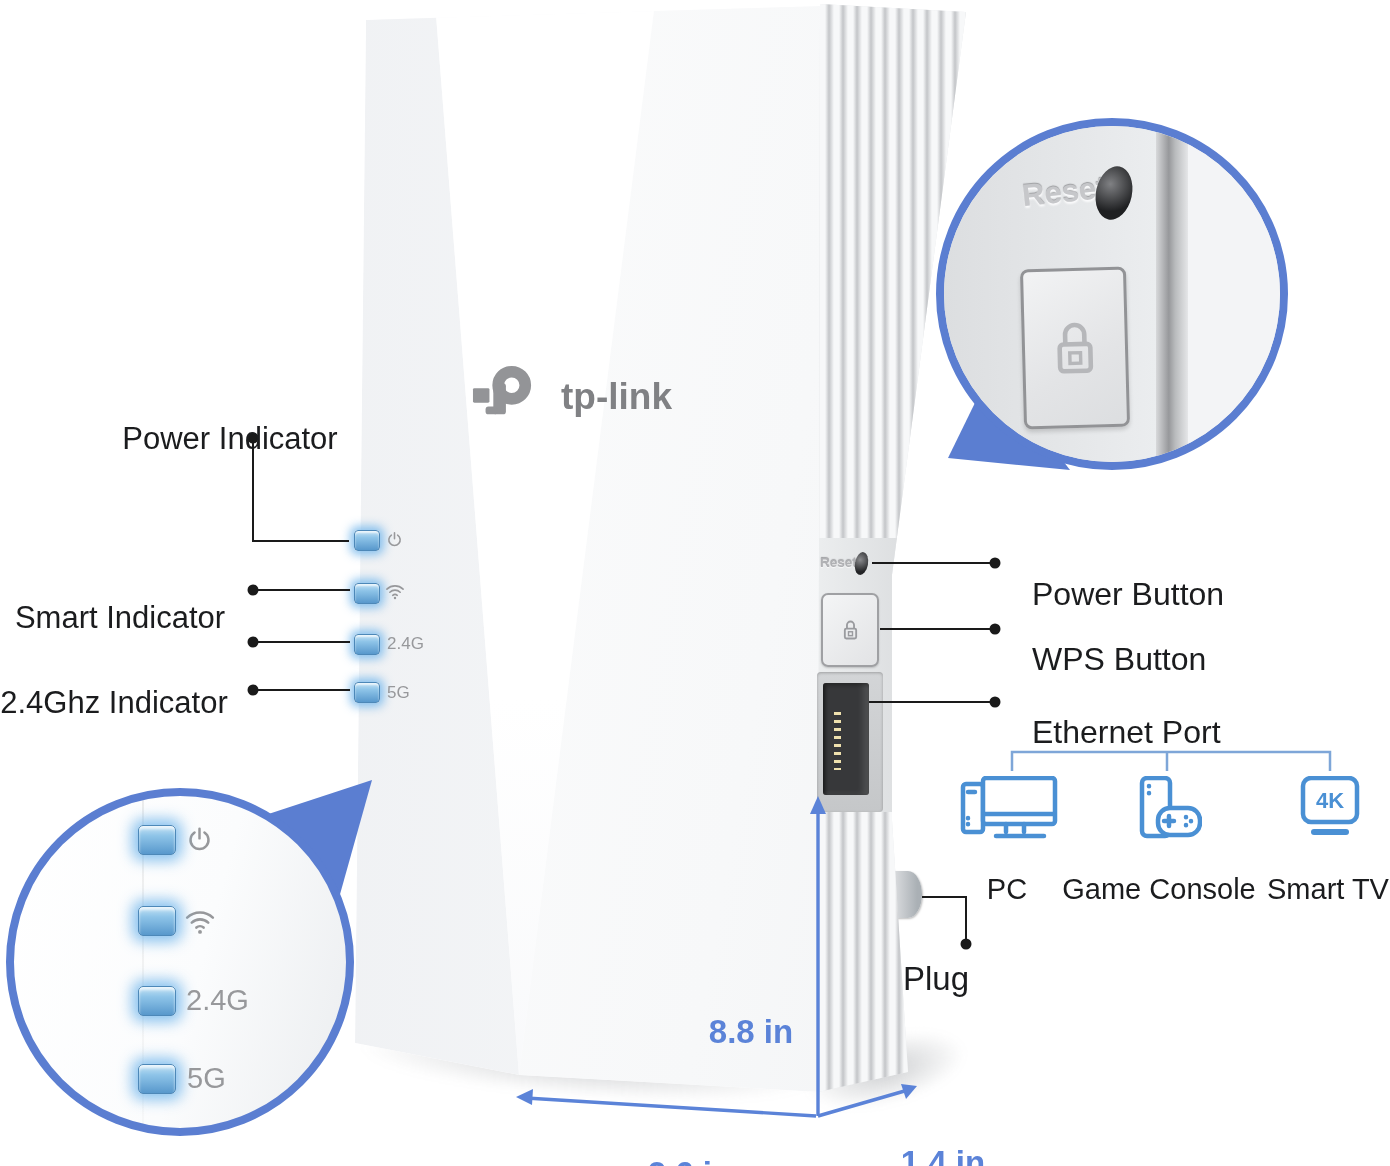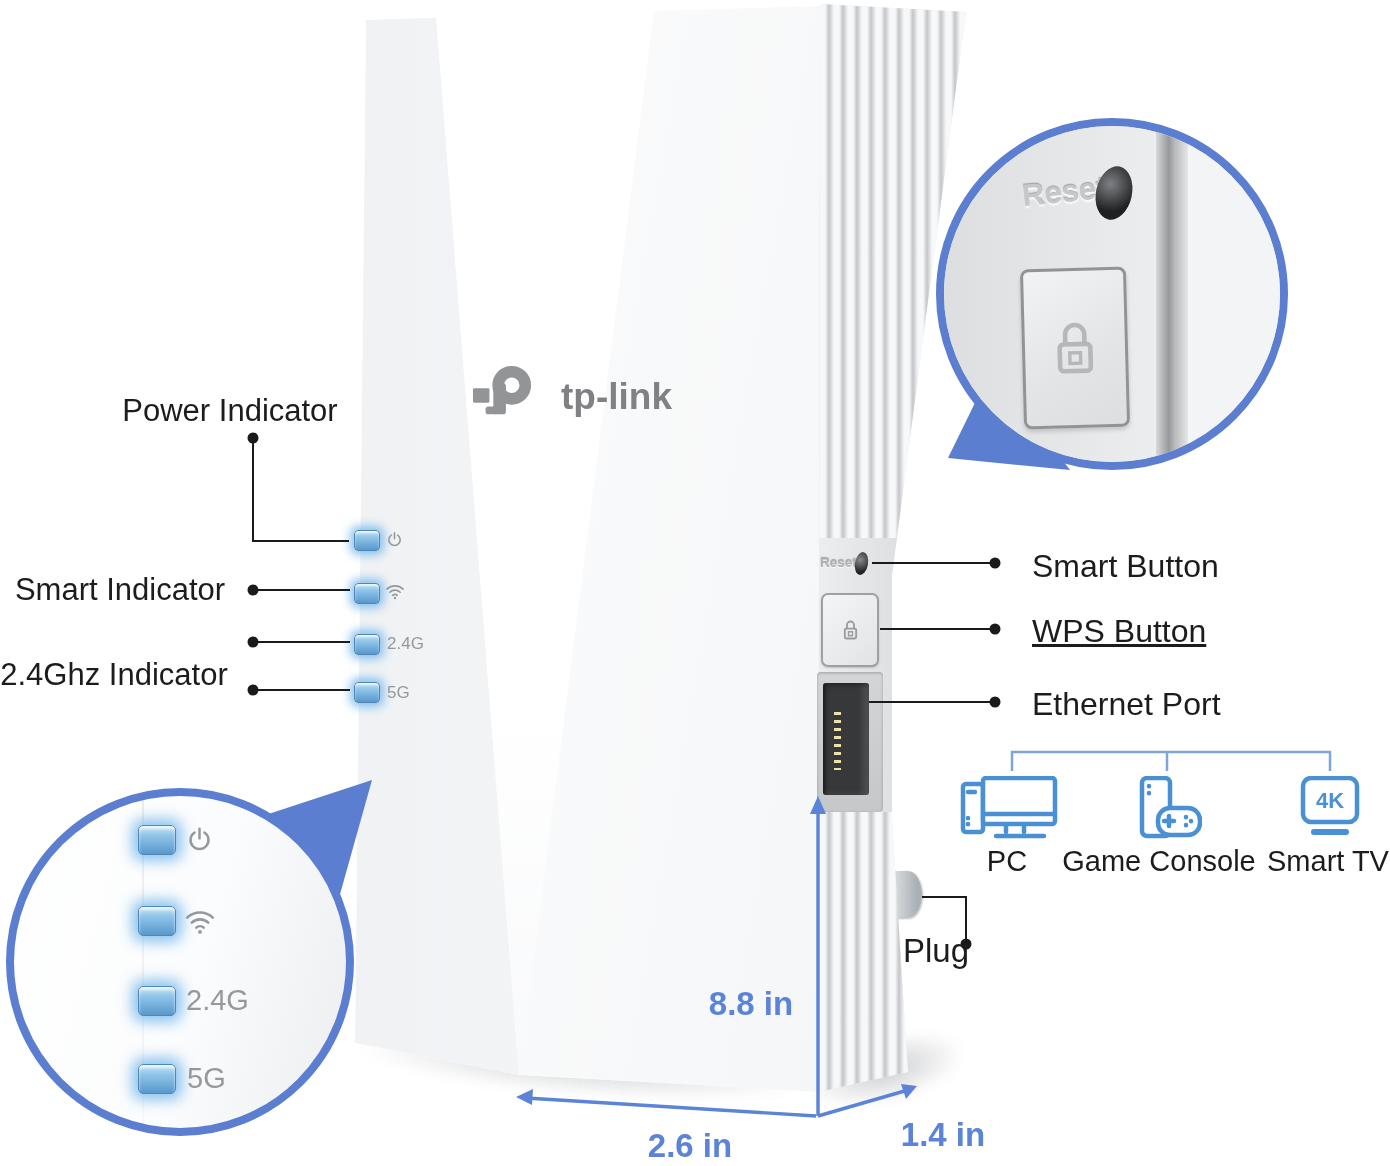--- a/index.html
+++ b/index.html
@@ -67,7 +67,7 @@
   .led-text.big{font-size:29px;}
 
   
-  .lbl{color:#1b1c1e;white-space:nowrap;z-index:6;}
+  .lbl{color:#1b1c1e;white-space:nowrap;z-index:6;margin-top:28px;}
   .lbl.center{transform:translate(-50%,-50%);}
   .left-lbl{font-size:31px;}
   .right-lbl{font-size:32px;}

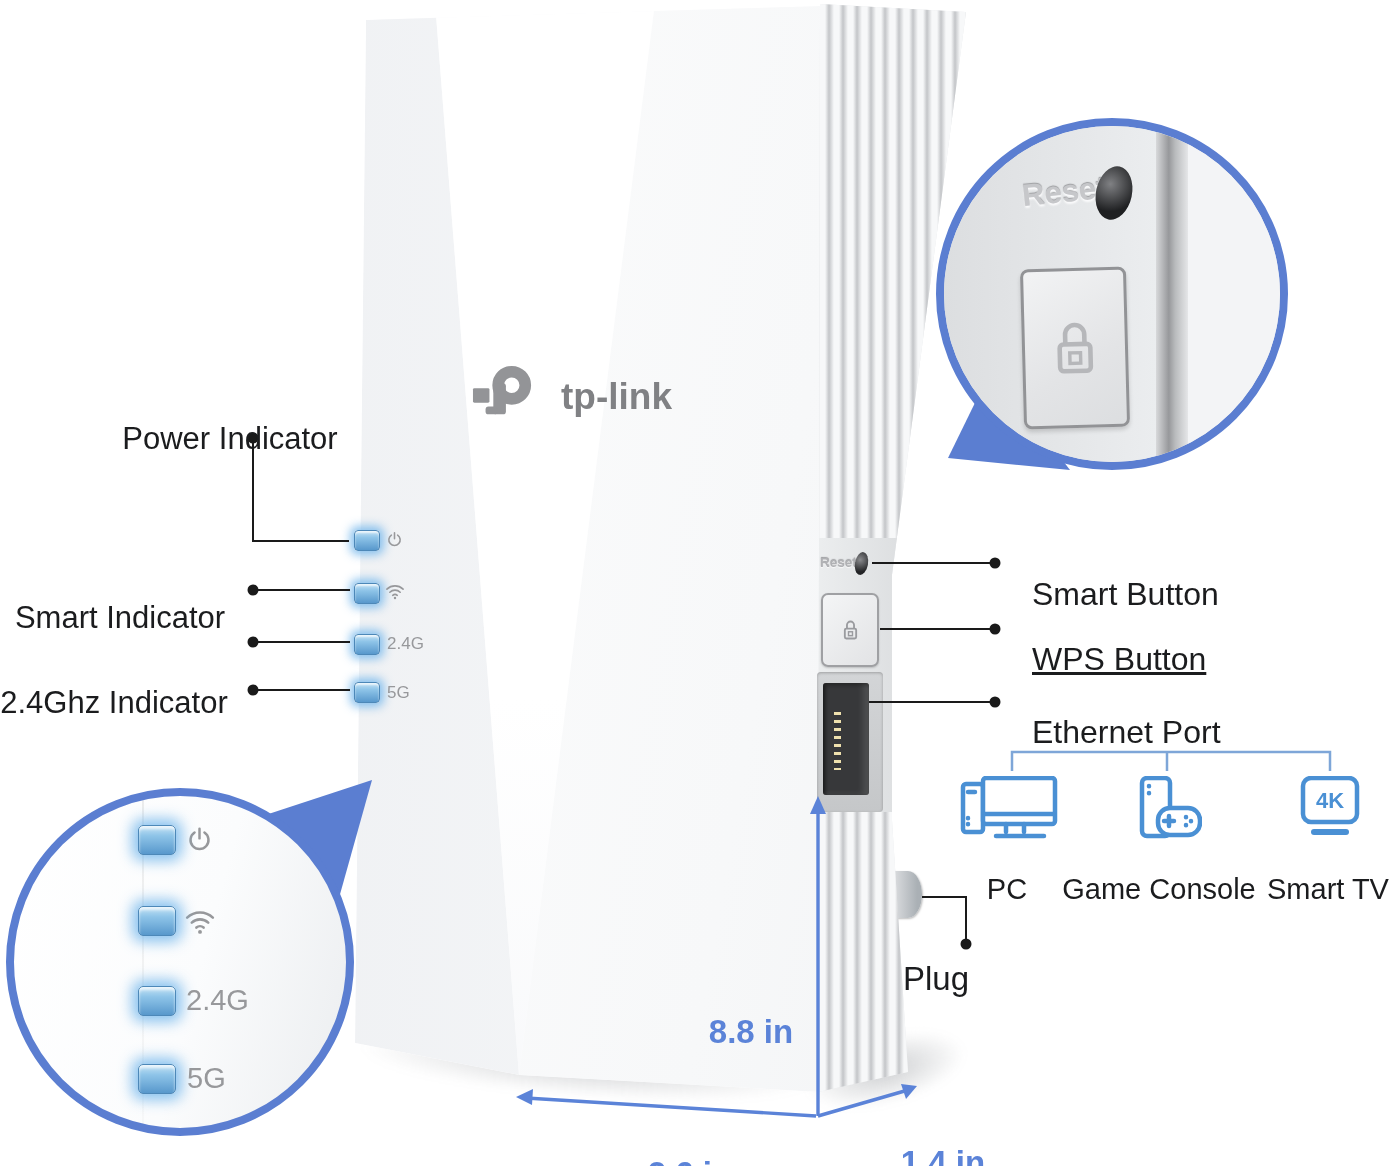--- a/index.html
+++ b/index.html
@@ -205,7 +205,7 @@
   <div class="abs lbl center left-lbl" style="left:120px;top:590px;text-align:right;">Smart Indicator</div>
   <div class="abs lbl center left-lbl" style="left:114px;top:675px;">2.4Ghz Indicator</div>
 
-  <div class="abs lbl right-lbl" style="left:1032px;top:548px;">Smart Button</div>
+  <div class="abs lbl right-lbl" style="left:1032px;top:548px;">Power Button</div>
   <div class="abs lbl right-lbl" style="left:1032px;top:613px;text-decoration:underline;">WPS Button</div>
   <div class="abs lbl right-lbl" style="left:1032px;top:686px;">Ethernet Port</div>
   <div class="abs lbl center plug-lbl" style="left:936px;top:951px;">Plug</div>

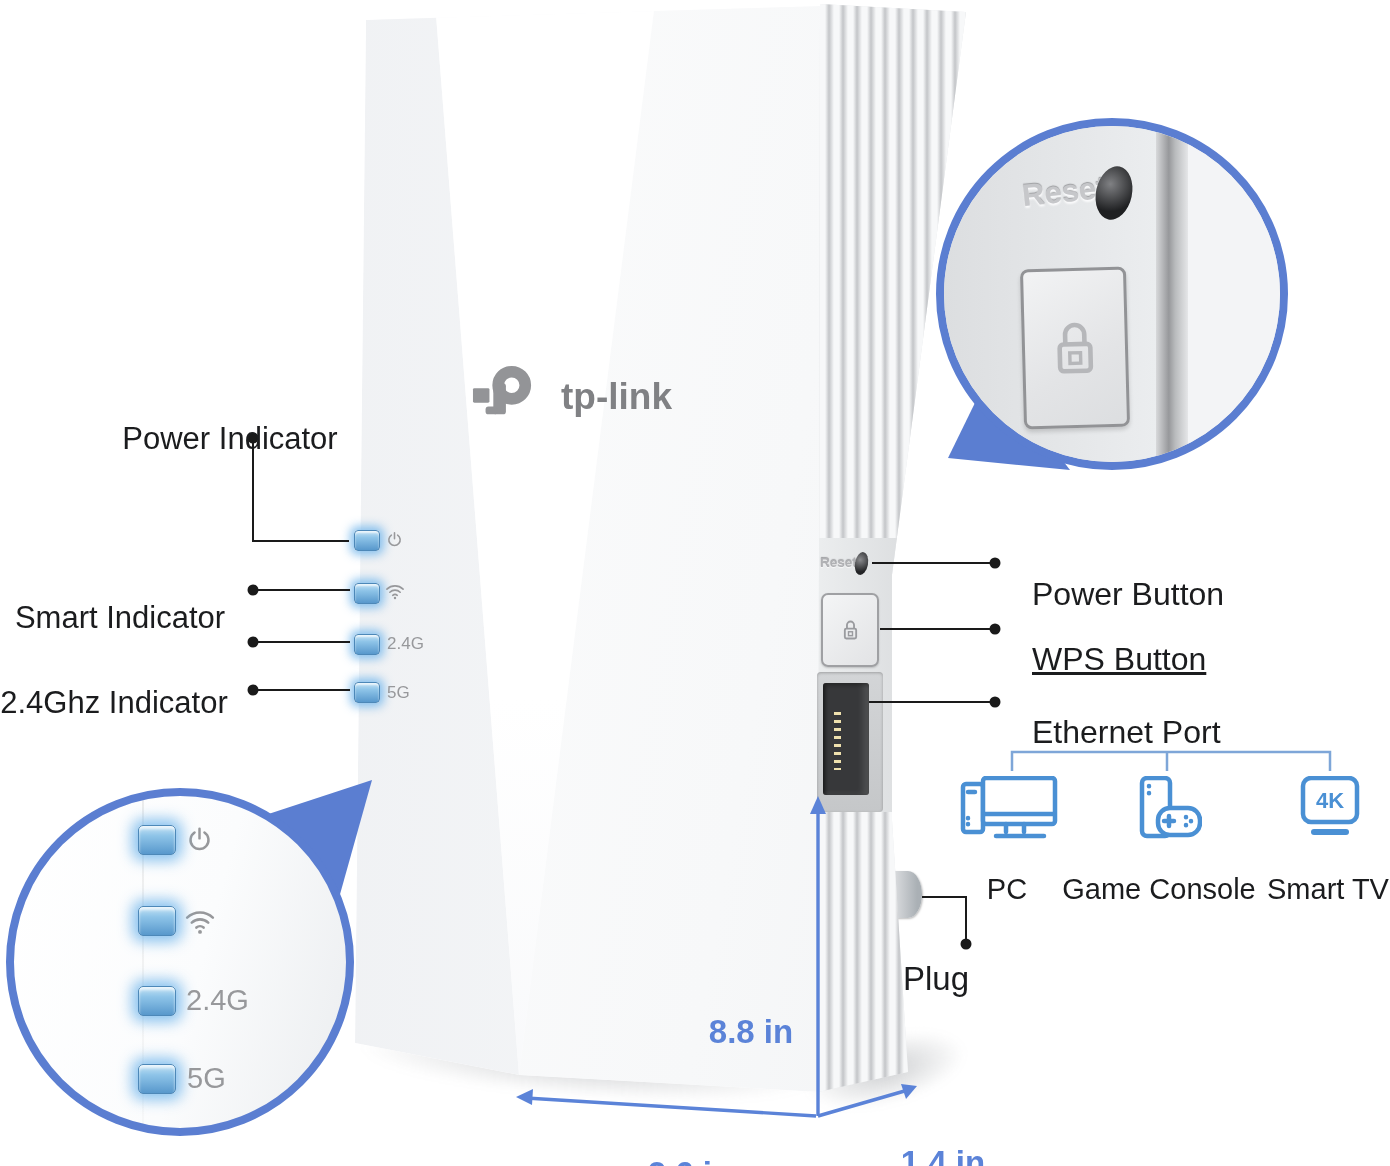--- a/index.html
+++ b/index.html
@@ -206,7 +206,7 @@
   <div class="abs lbl center left-lbl" style="left:114px;top:675px;">2.4Ghz Indicator</div>
 
   <div class="abs lbl right-lbl" style="left:1032px;top:548px;">Power Button</div>
-  <div class="abs lbl right-lbl" style="left:1032px;top:613px;text-decoration:underline;">WPS Button</div>
+  <div class="abs lbl right-lbl" style="left:1032px;top:613px;">WPS Button</div>
   <div class="abs lbl right-lbl" style="left:1032px;top:686px;">Ethernet Port</div>
   <div class="abs lbl center plug-lbl" style="left:936px;top:951px;">Plug</div>
 

